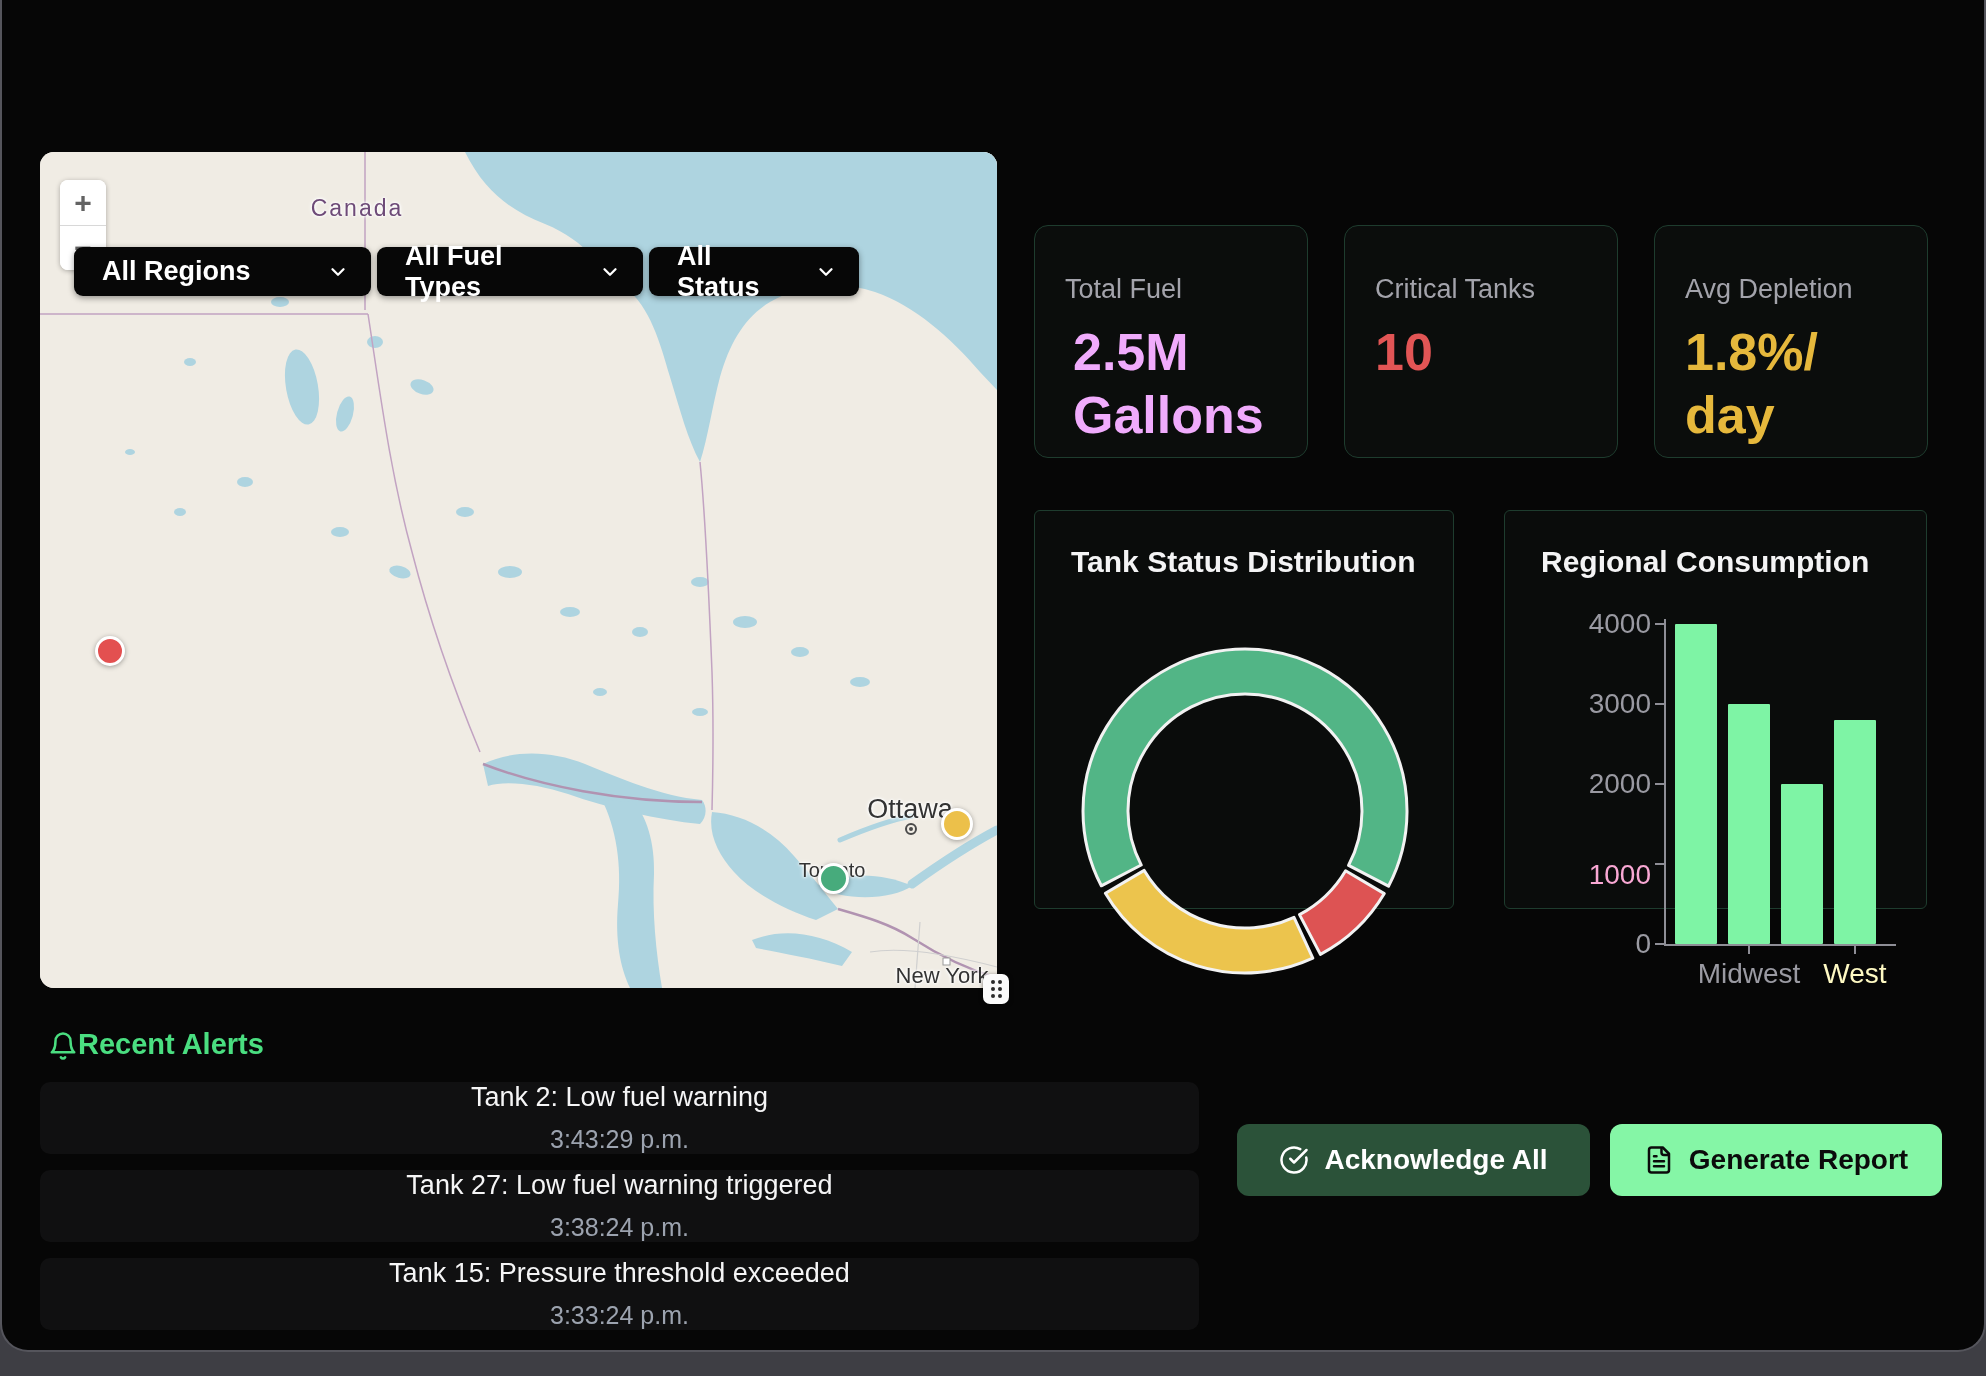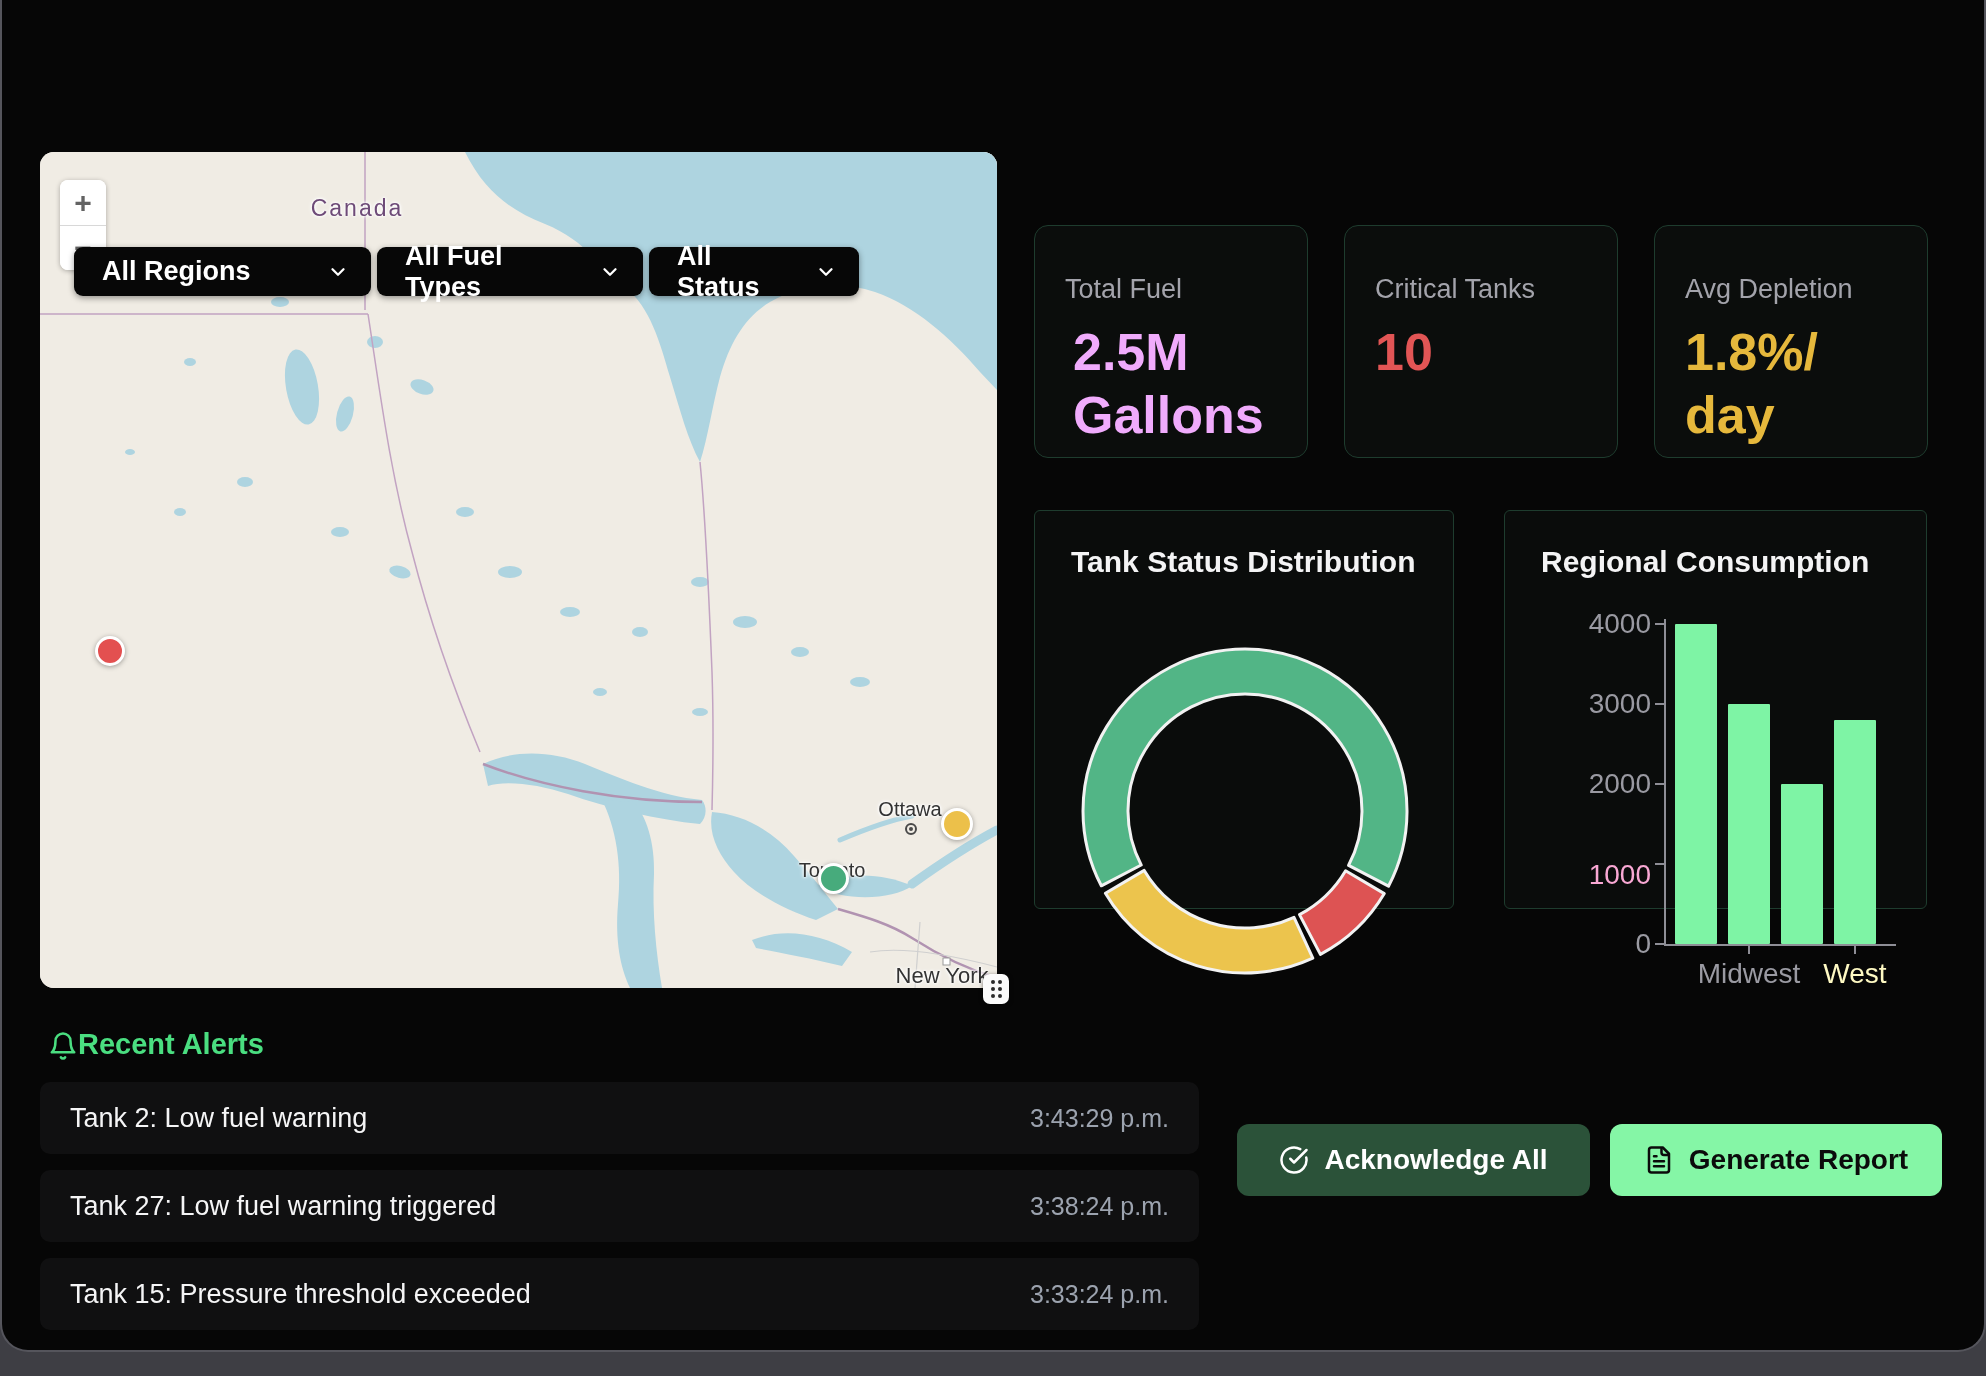--- a/index.html
+++ b/index.html
@@ -23,7 +23,7 @@
   .map-label { position:absolute; transform:translate(-50%,-50%); color:#333;
                text-shadow:0 0 3px #fff,0 0 3px #fff,0 0 5px #fff; white-space:nowrap; }
   .lbl-country { font-size:23px; color:#6e4b78; letter-spacing:2px; }
-  .lbl-capital { font-size:20px; }
+  .lbl-capital { font-size:27px; }
   .lbl-city    { font-size:20px; }
   .lbl-city-us { font-size:22px; }
   .town-symbol { position:absolute; left:865px; top:671px; width:12px; height:12px; border:2px solid #4a4a4a;

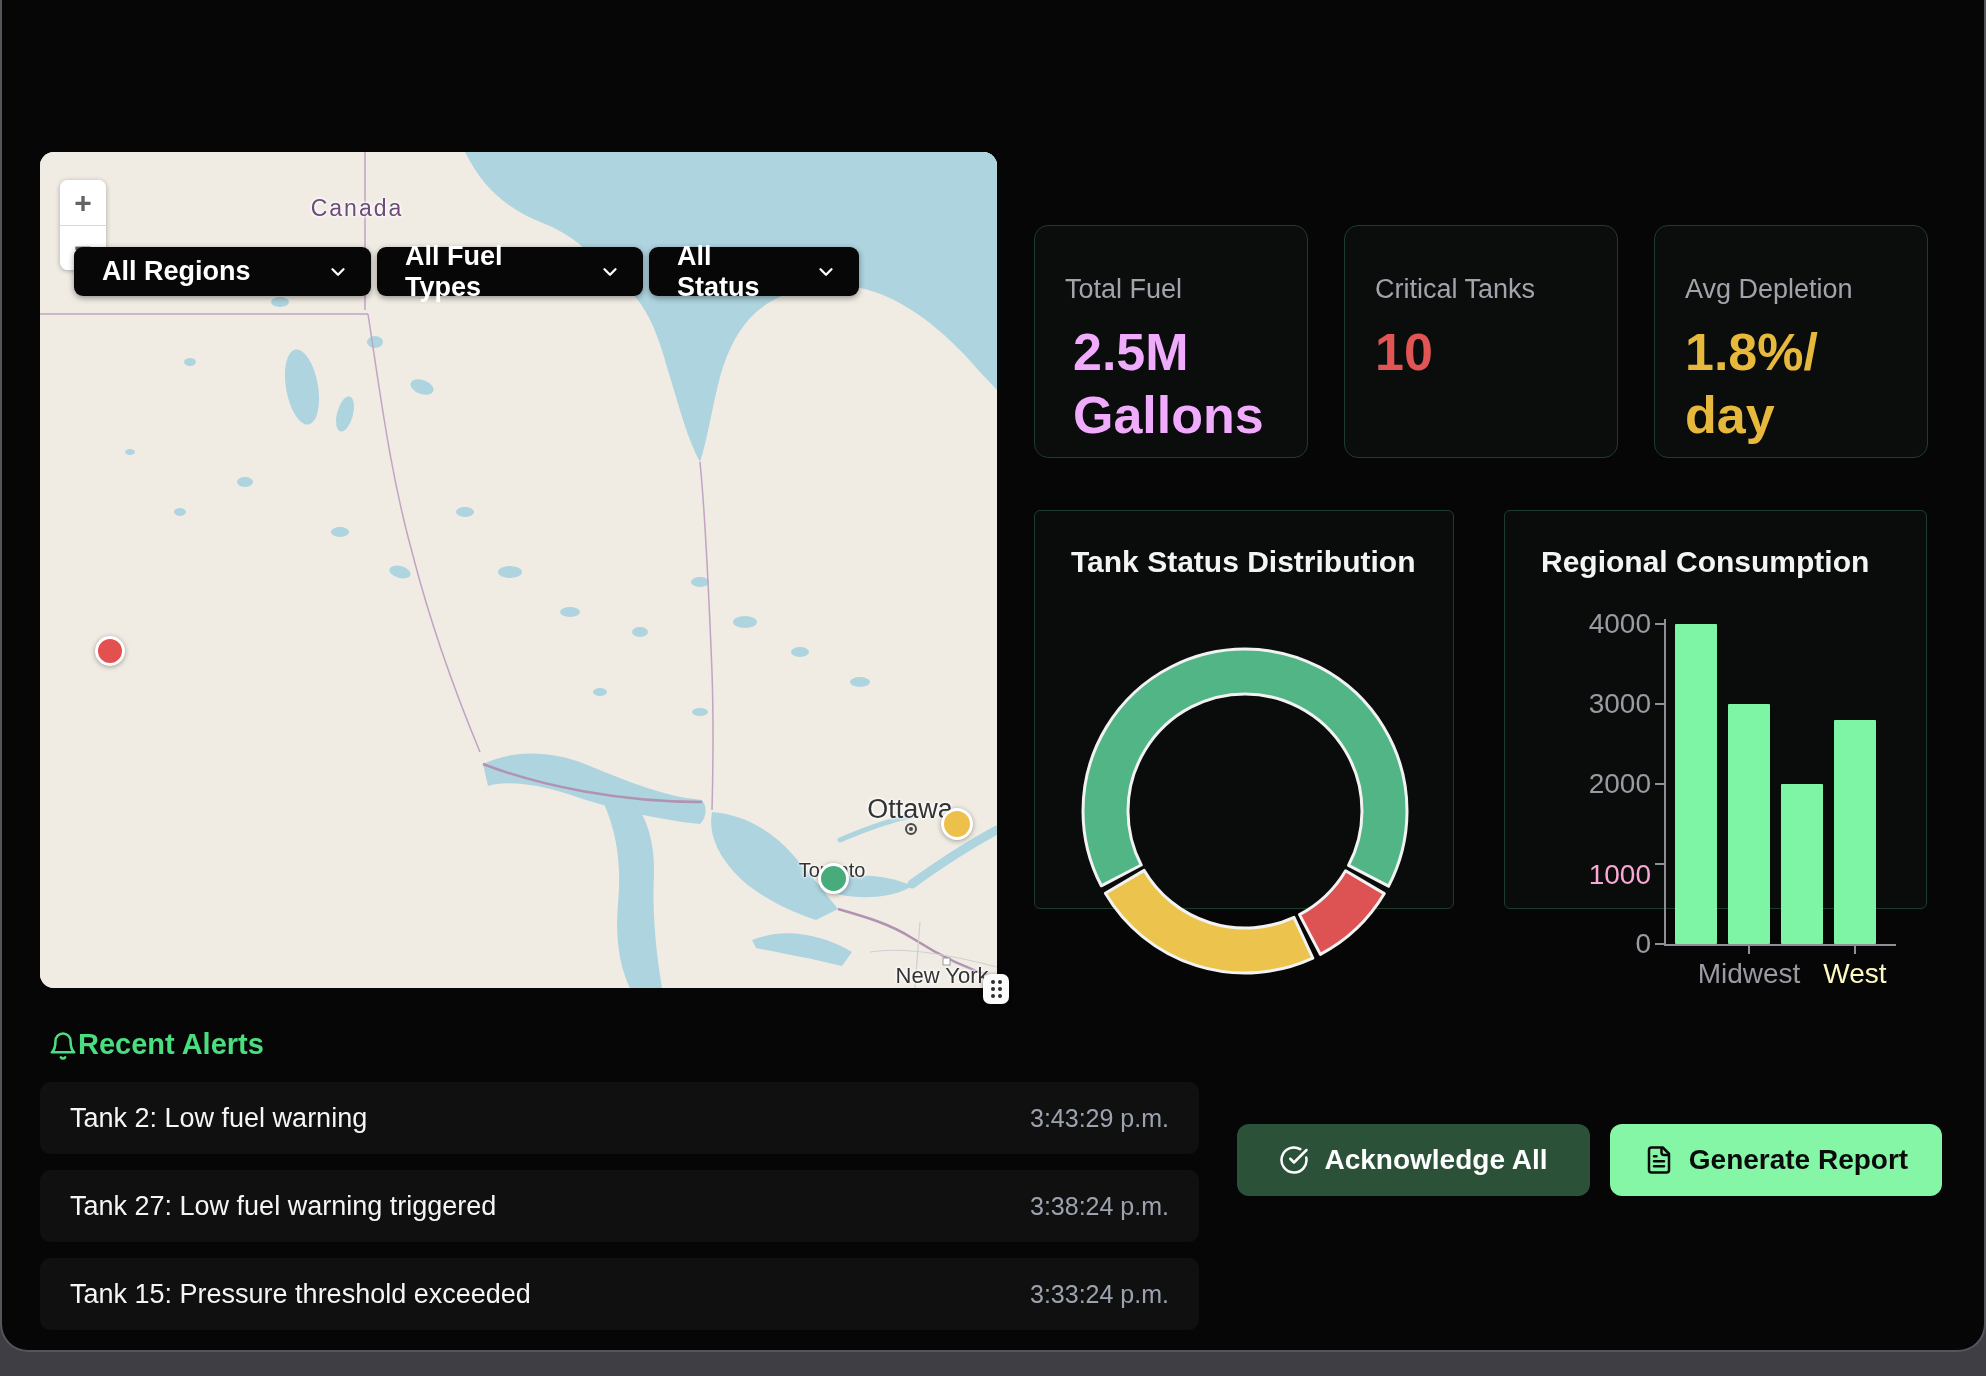--- a/index.html
+++ b/index.html
@@ -81,7 +81,7 @@
   .alerts-header { position:absolute; left:46px; top:1028px; display:flex; align-items:flex-end; gap:0; }
   .alerts-title { font-size:29px; font-weight:bold; color:#4ade80; }
   .alert-row { position:absolute; left:38px; width:1159px; height:72px; background:#101011; border-radius:10px;
-               display:flex; align-items:center; justify-content:space-between; padding:0 30px; cursor:pointer; }
+               display:flex; align-items:center; justify-content:space-between; padding:0 30px; cursor:pointer;flex-direction:column; }
   .ar-1 { top:1082px; } .ar-2 { top:1170px; } .ar-3 { top:1258px; }
   .alert-msg { font-size:27px; color:#f5f5f6; }
   .alert-time { font-size:25px; color:#9ca3af; }

